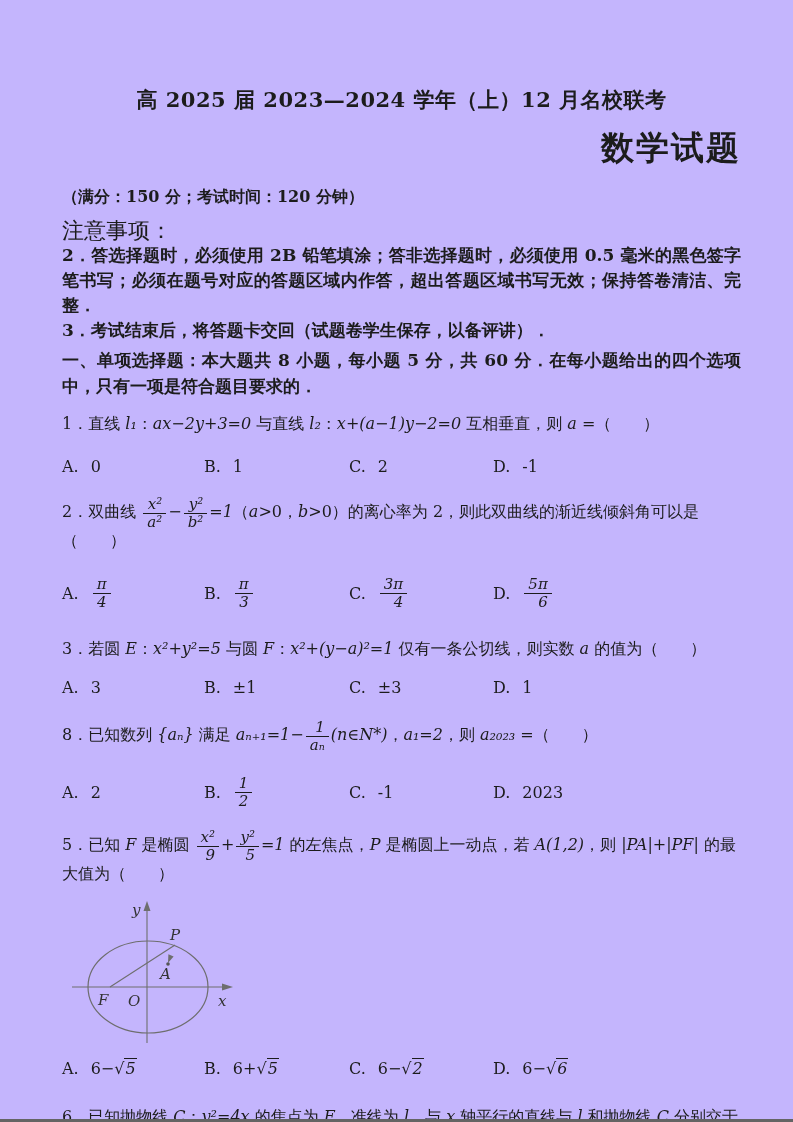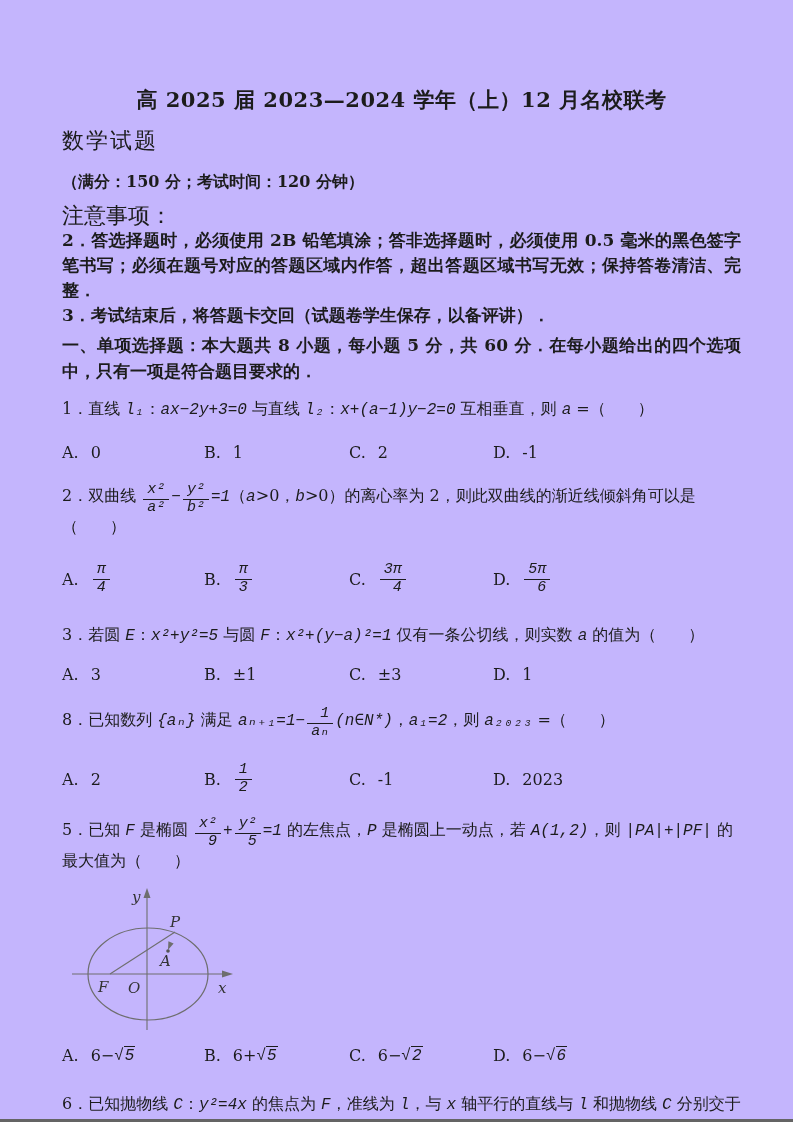--- a/index.html
+++ b/index.html
@@ -13,7 +13,7 @@
   }
   .content{padding:0 52px 0 62px;}
   .title1{text-align:center;font-weight:bold;font-size:21px;margin-top:86px;letter-spacing:.5px;}
-  .title2{text-align:left;font-weight:normal;font-size:22px;margin-top:12px;letter-spacing:2px;}
+  .title2{text-align:right;font-weight:bold;font-size:33px;margin-top:12px;letter-spacing:2px;}
   .exam-info{text-align:left;font-weight:bold;font-size:16px;margin-top:16px;}
   .notice-heading{font-weight:normal;font-size:22px;margin-top:10px;line-height:25px;}
   .notice-item{font-weight:bold;font-size:17px;line-height:25px;text-align:justify;}

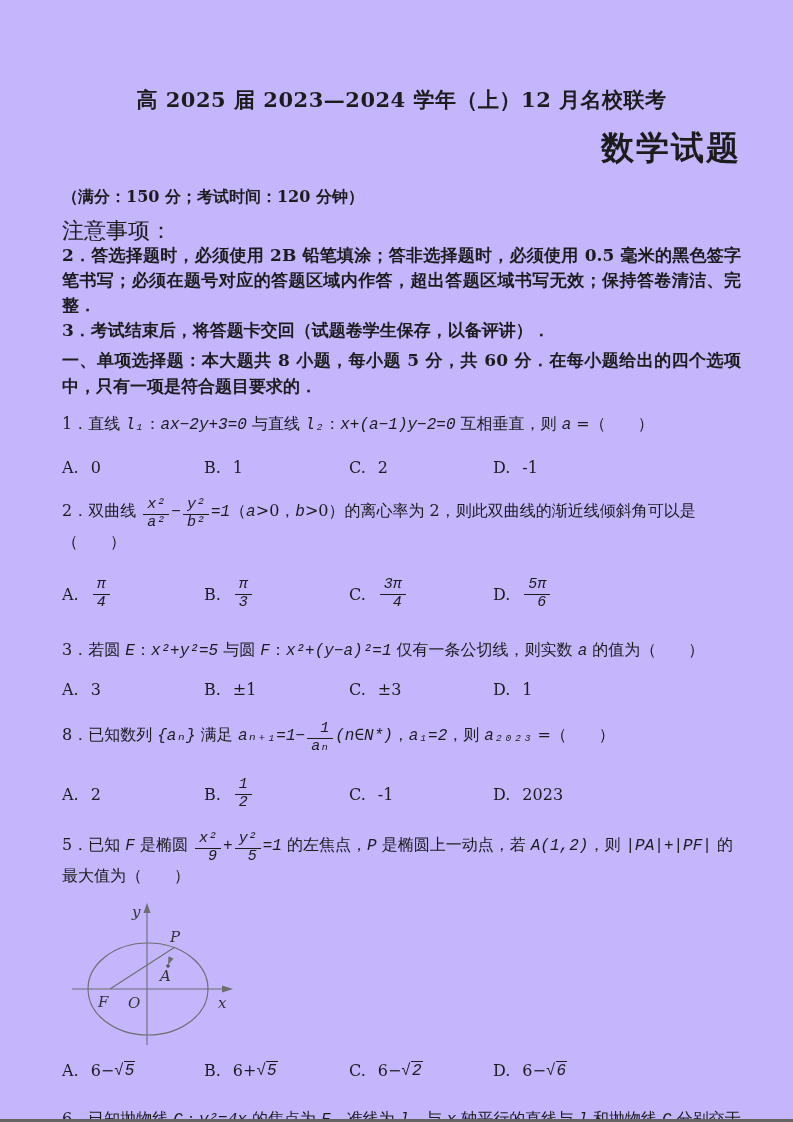--- a/index.html
+++ b/index.html
@@ -26,7 +26,7 @@
   .q5{margin-top:20px;}
   .q6a{margin-top:28px;}
   .t{font-style:normal;}
-  .m{font-style:italic;font-family:Liberation Mono, monospace;}
+  .m{font-style:italic;}
   .frac{display:inline-block;text-align:right;vertical-align:-0.62em;line-height:1.1;font-size:15px;margin:0 2px;}
   .frac .num{display:block;border-bottom:1.2px solid #1c1c1c;padding:0 4px;}
   .frac .den{display:block;padding:0 4px;}

